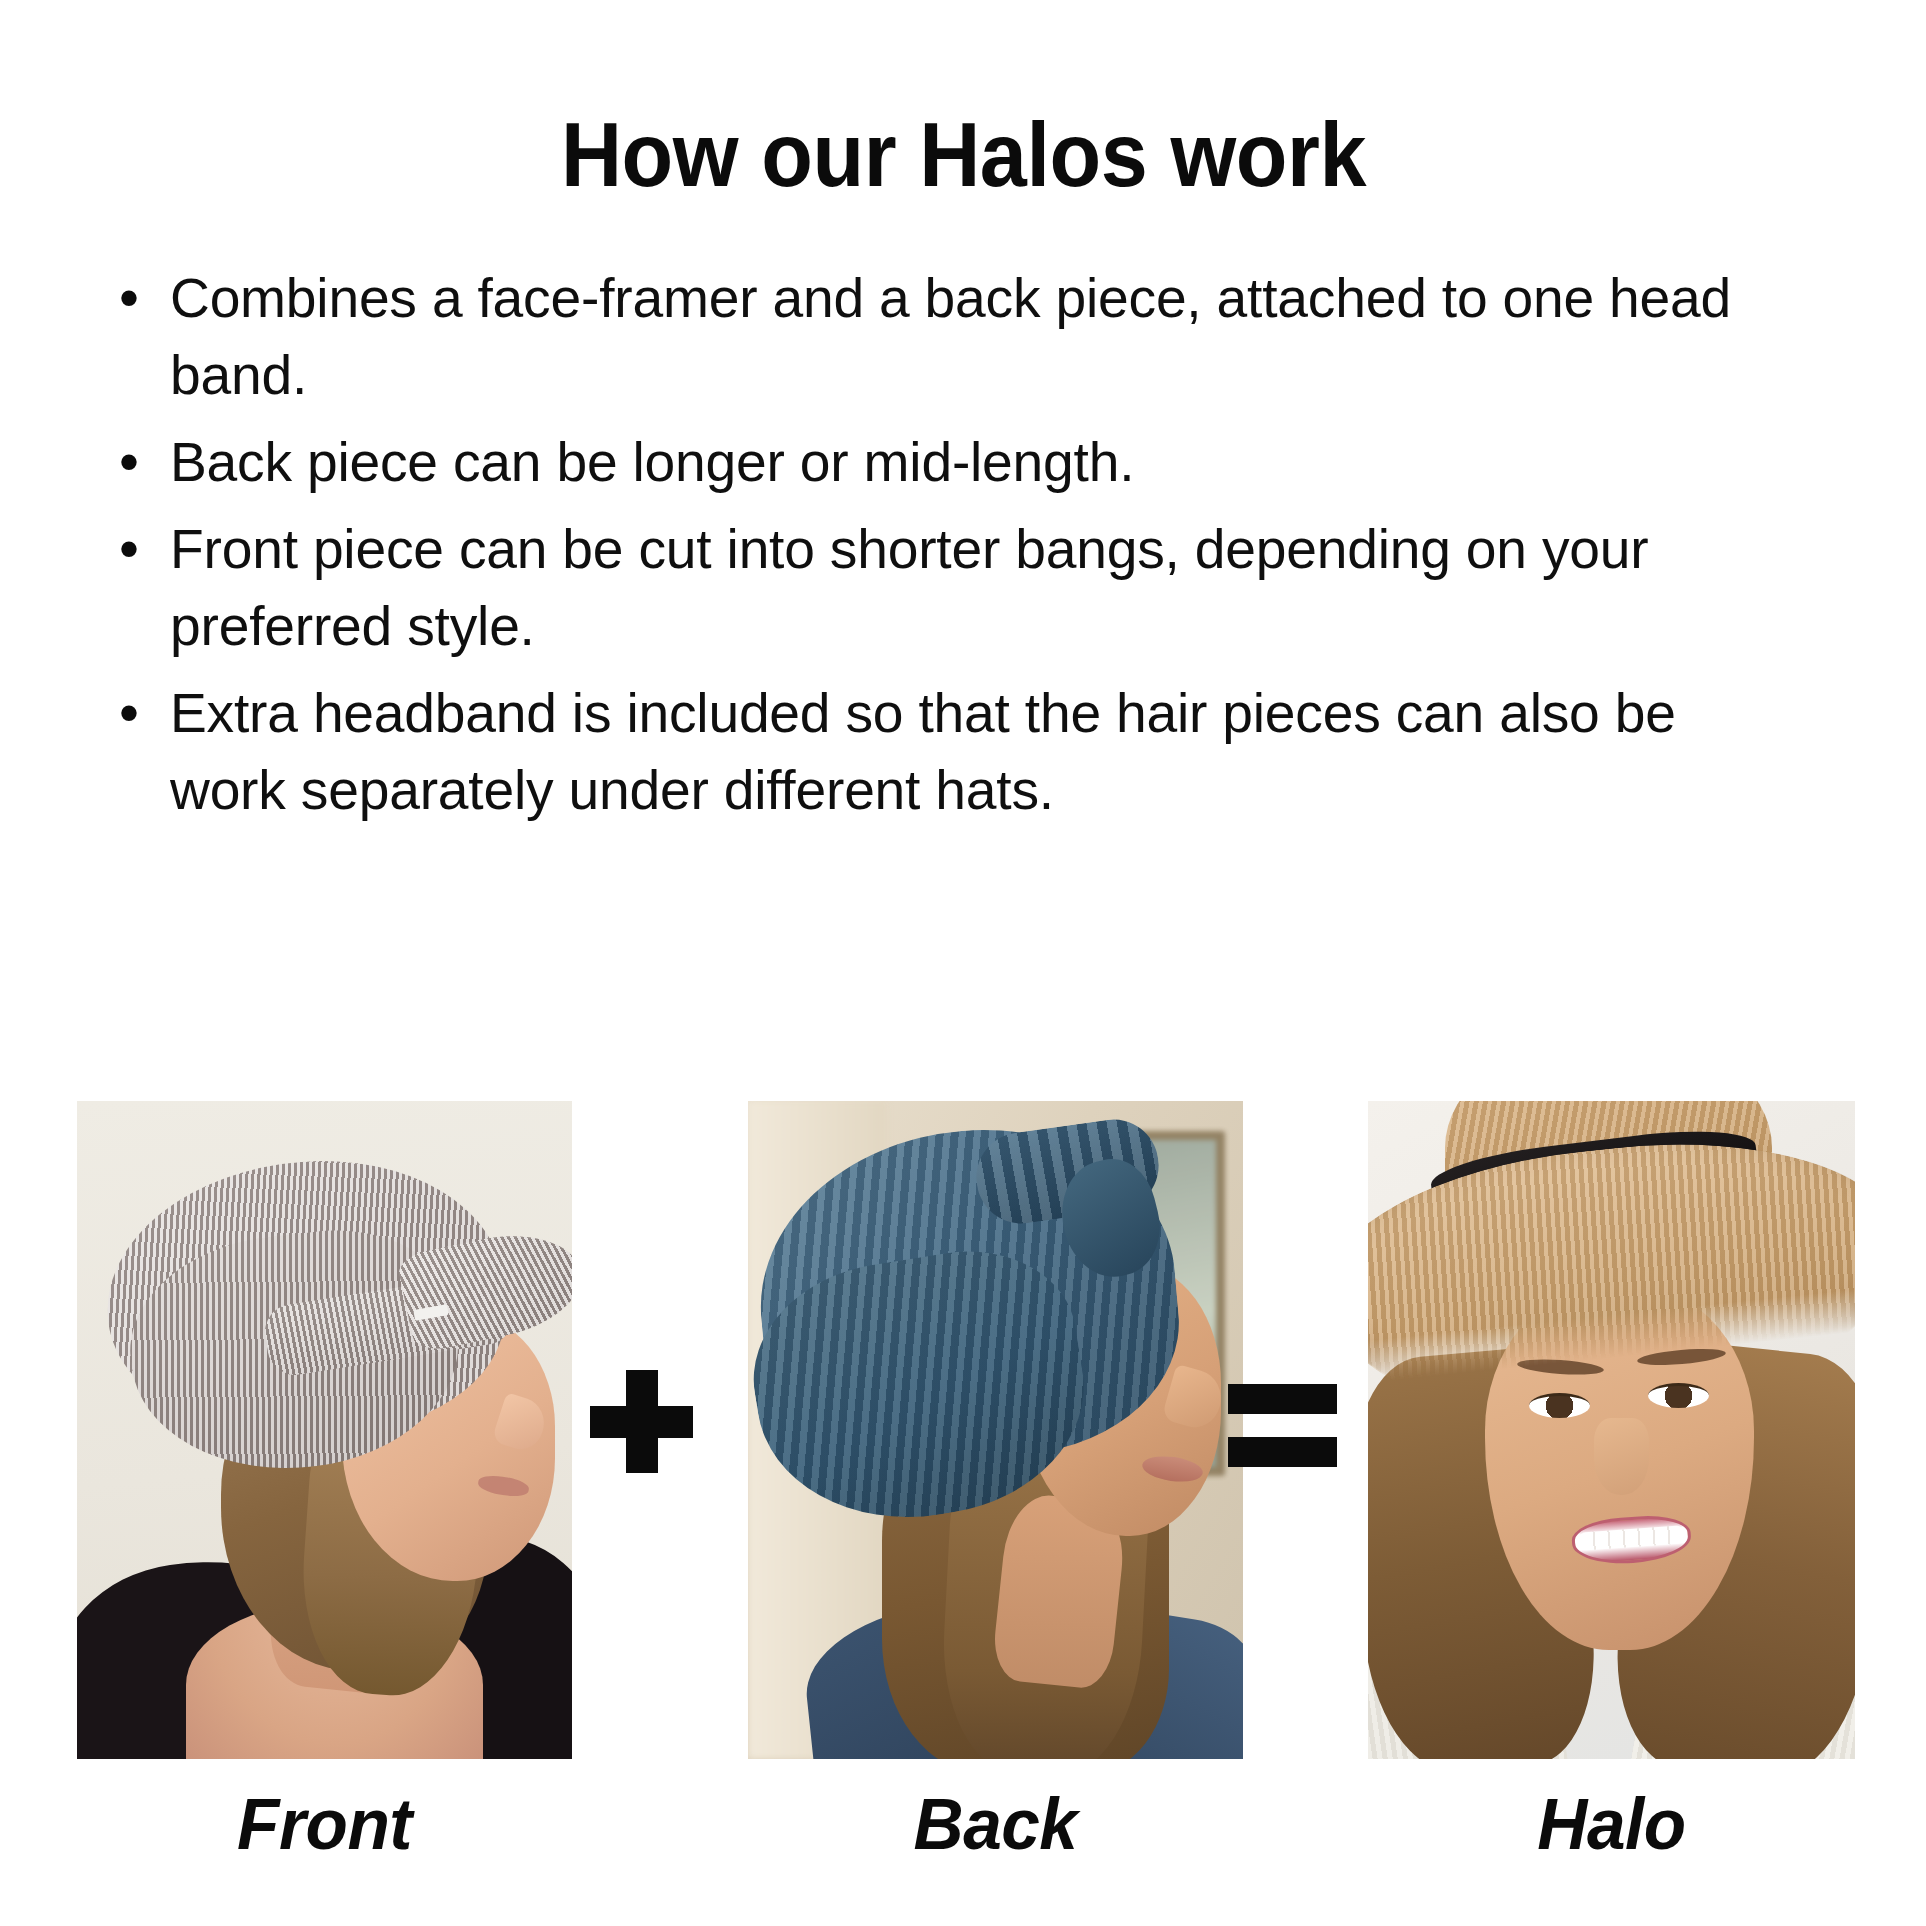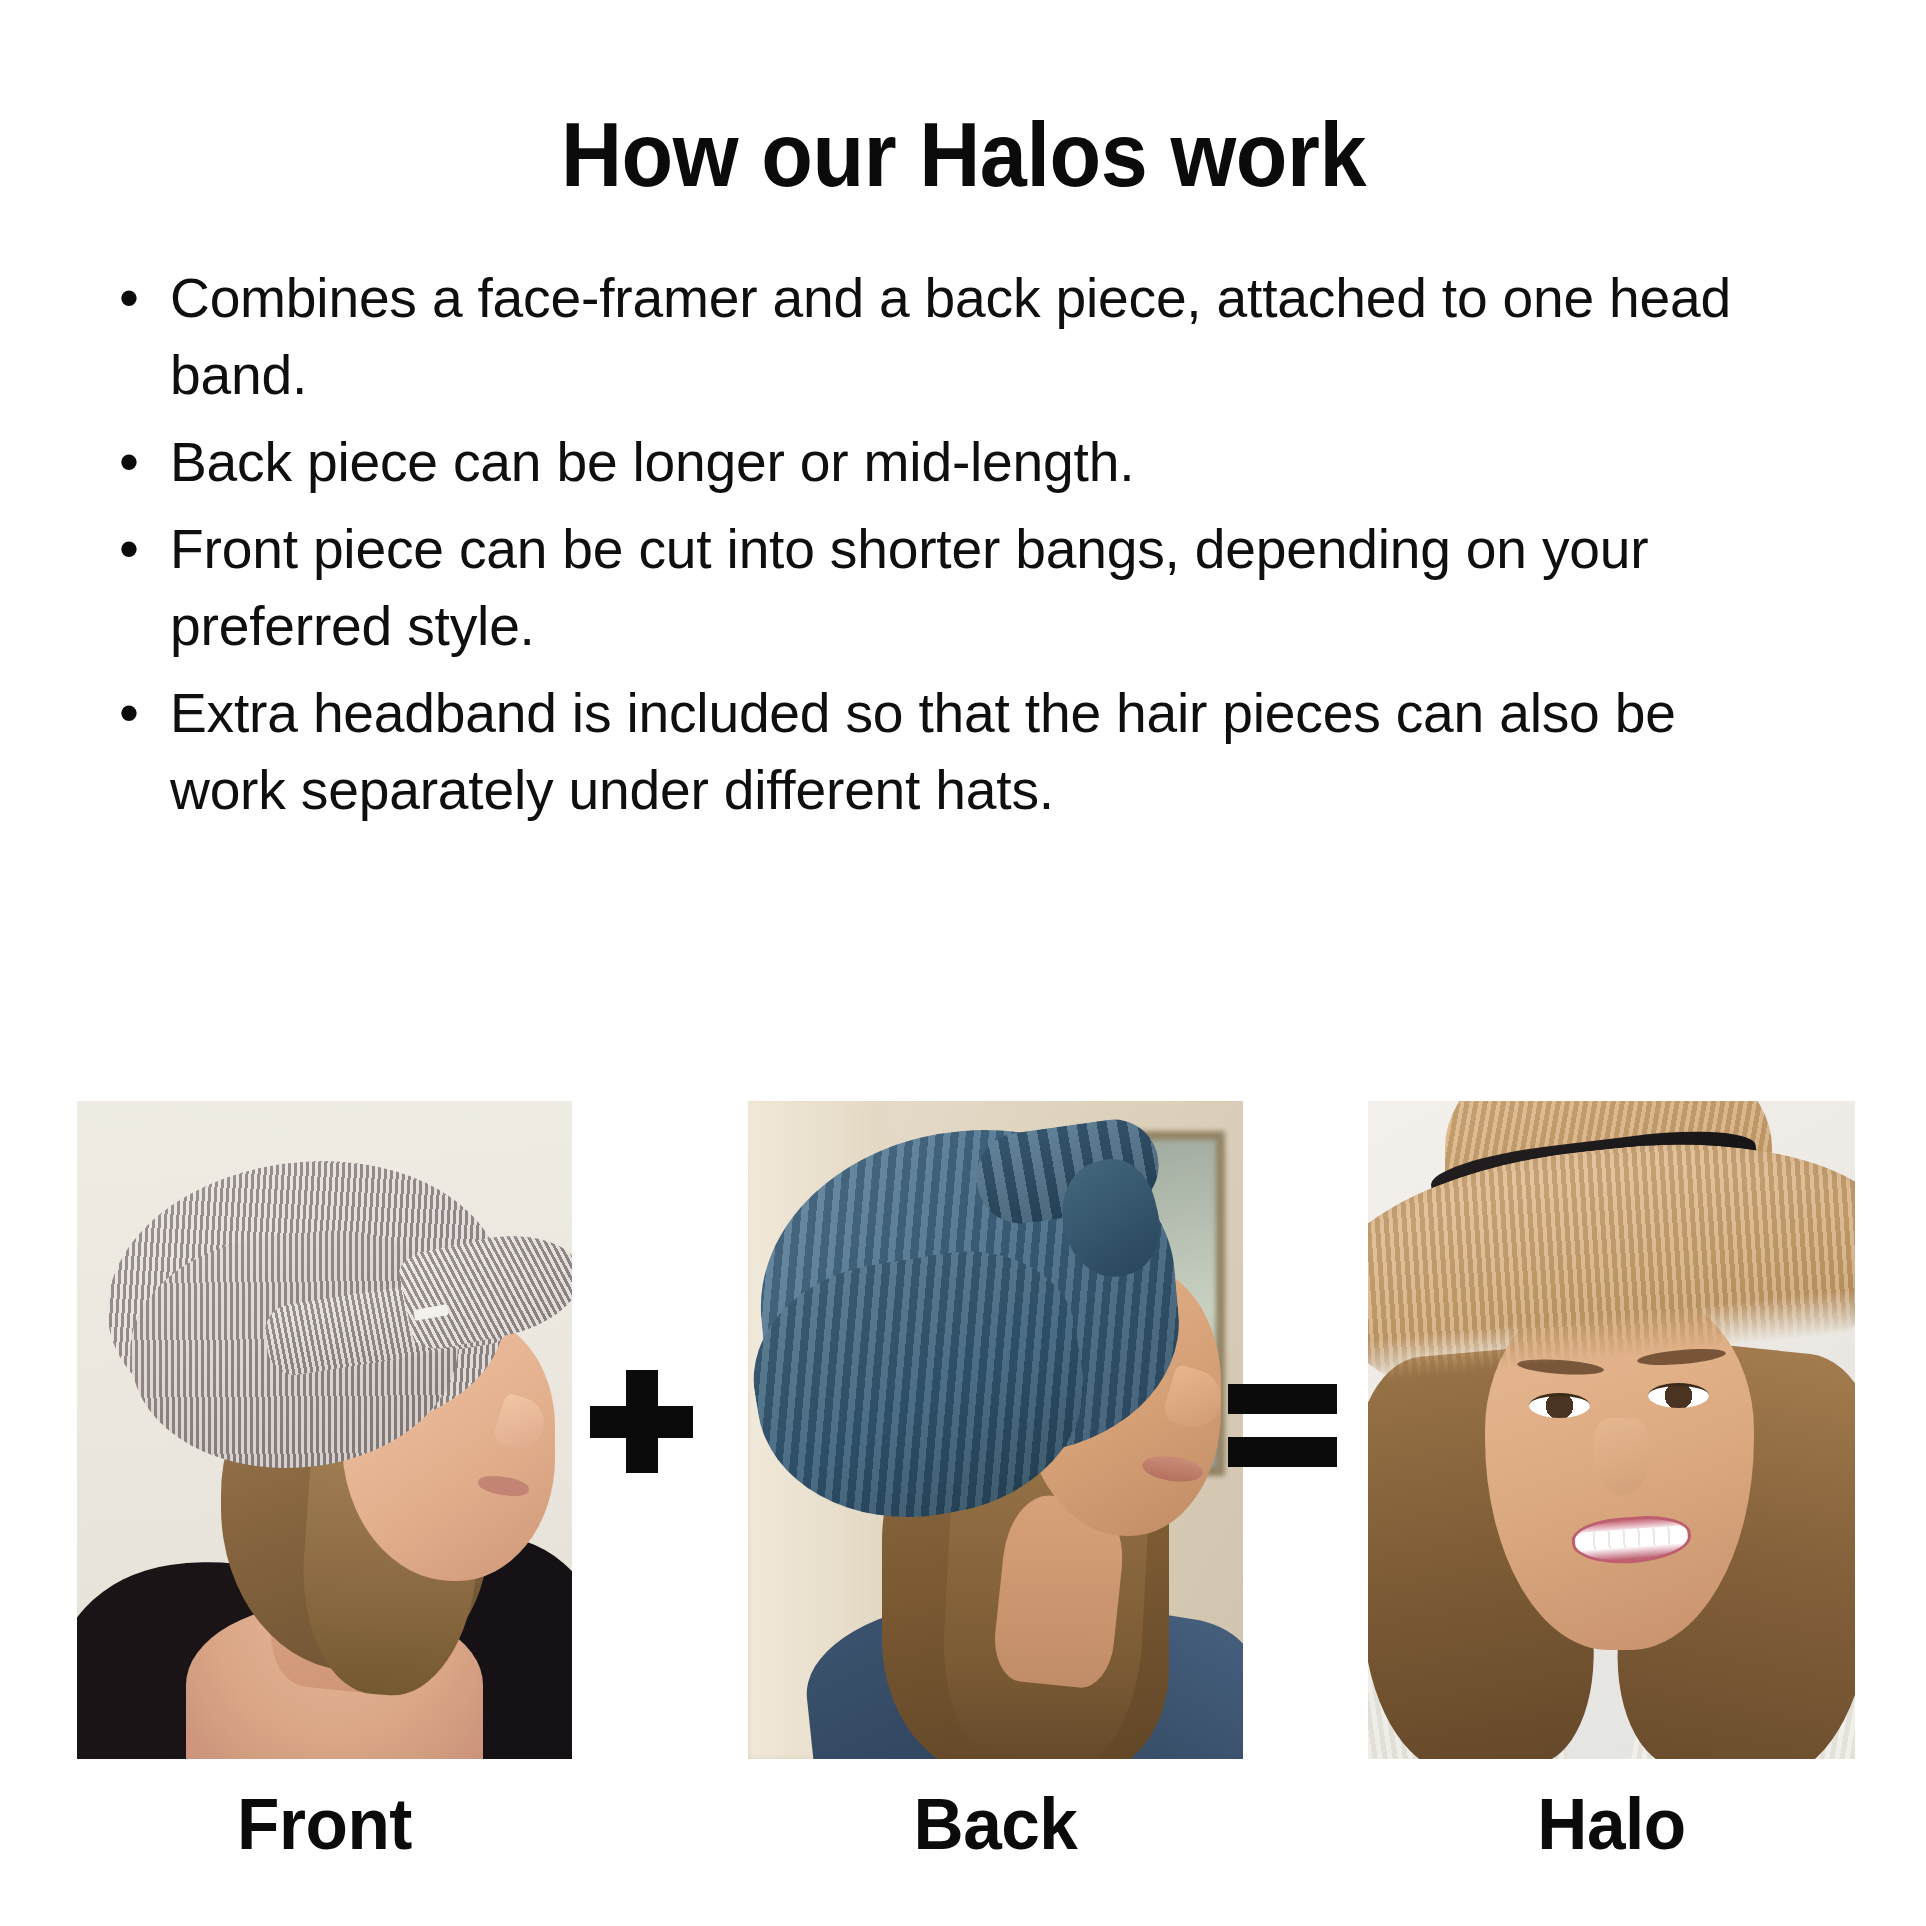--- a/index.html
+++ b/index.html
@@ -378,7 +378,7 @@
 
   
   .captions{
-    position:absolute;left:0;right:0;top:1782px;height:109px;
+    position:absolute;left:0;right:0;top:1782px;height:109px;font-style:italic;
   }
   .caption{
     position:absolute;top:0;

